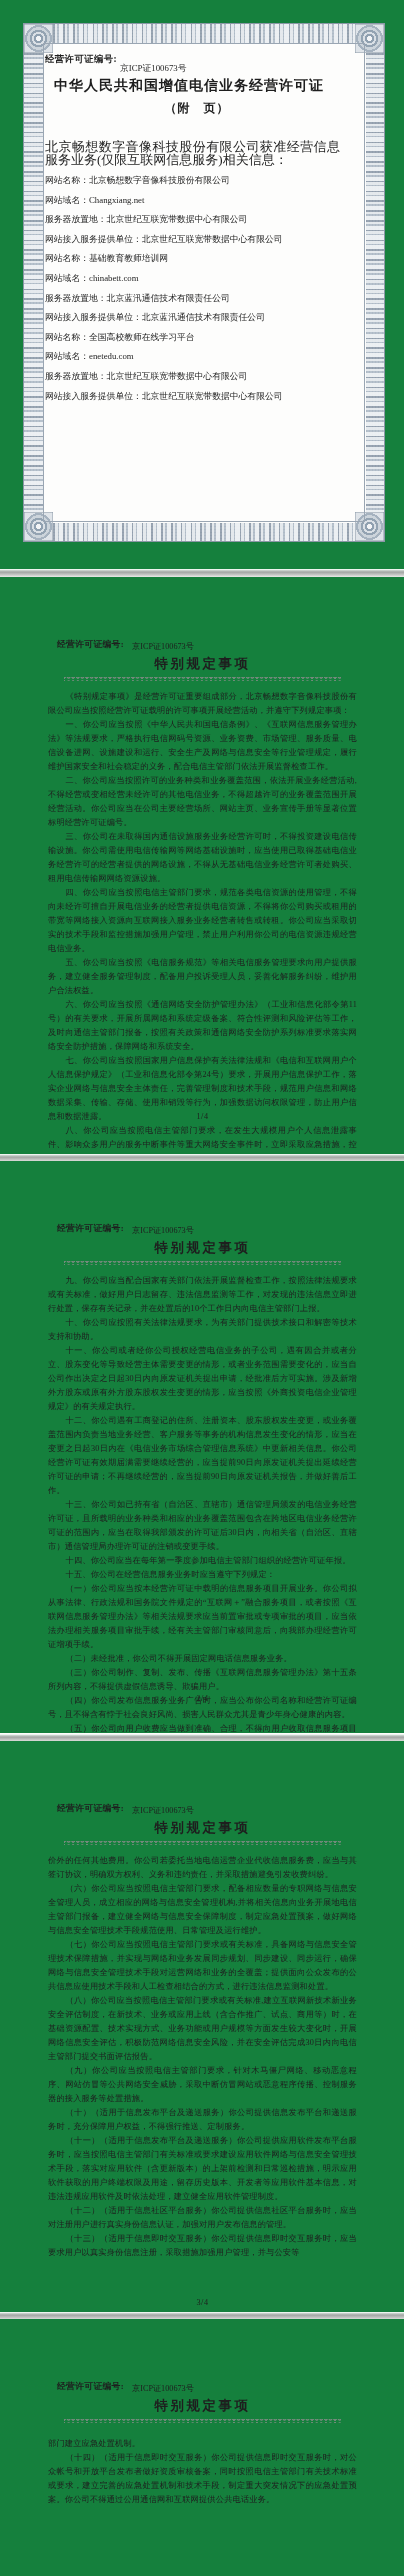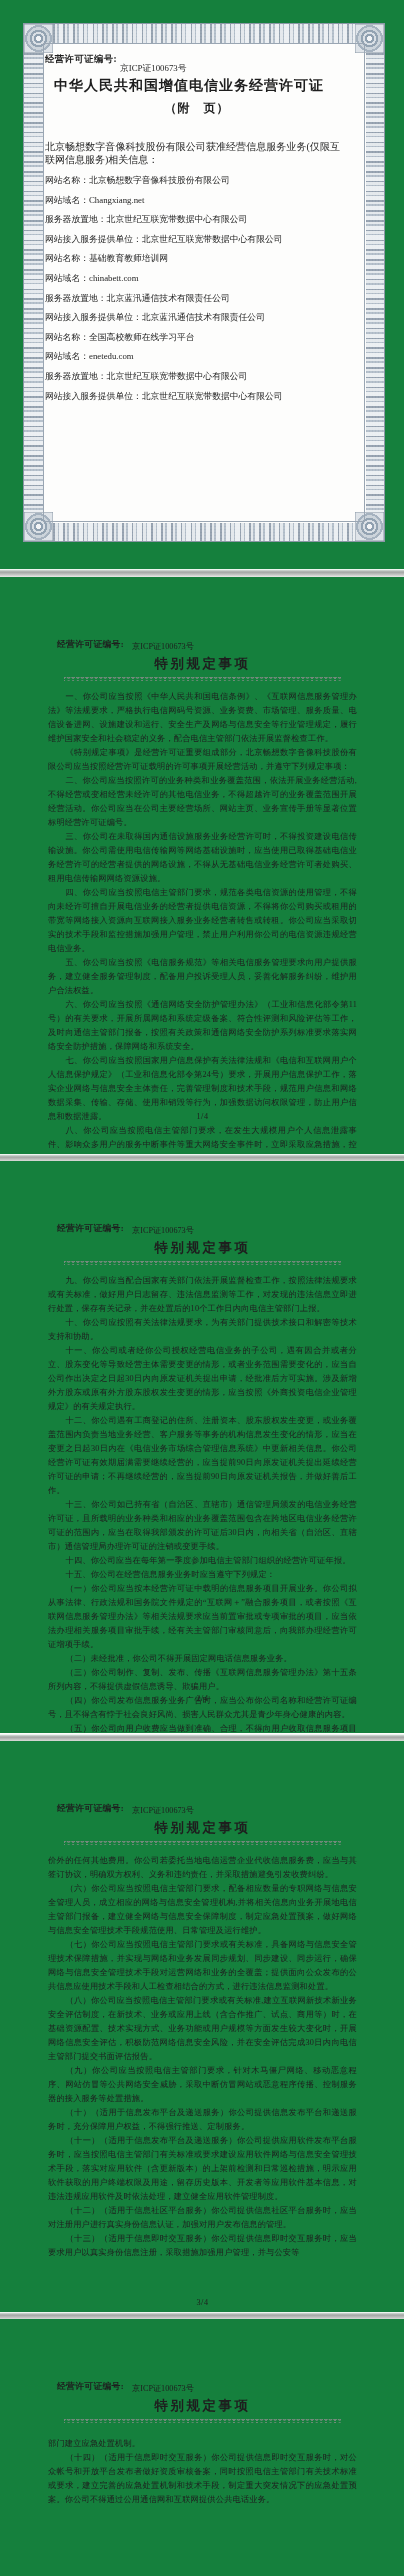--- a/index.html
+++ b/index.html
@@ -38,7 +38,7 @@
   .p1-licno{position:absolute;left:120px;top:63px;font-size:8.8px;}
   .p1-title{position:absolute;left:0;top:77px;width:378px;text-align:center;font-size:14px;font-weight:700;letter-spacing:1px;}
   .p1-sub{position:absolute;left:0;top:100px;width:394px;text-align:center;font-size:12px;font-weight:700;letter-spacing:1px;}
-  .p1-intro{position:absolute;left:45px;top:140px;width:295px;font-size:10px;line-height:13.4px;text-align:justify;}
+  .p1-intro{position:absolute;left:45px;top:140px;width:295px;font-size:13px;line-height:13.4px;text-align:justify;}
   .p1-entries{position:absolute;left:45px;top:174px;width:299px;}
   .entry{font-size:8.8px;line-height:12.4px;margin-bottom:7.2px;text-align:left;}
 

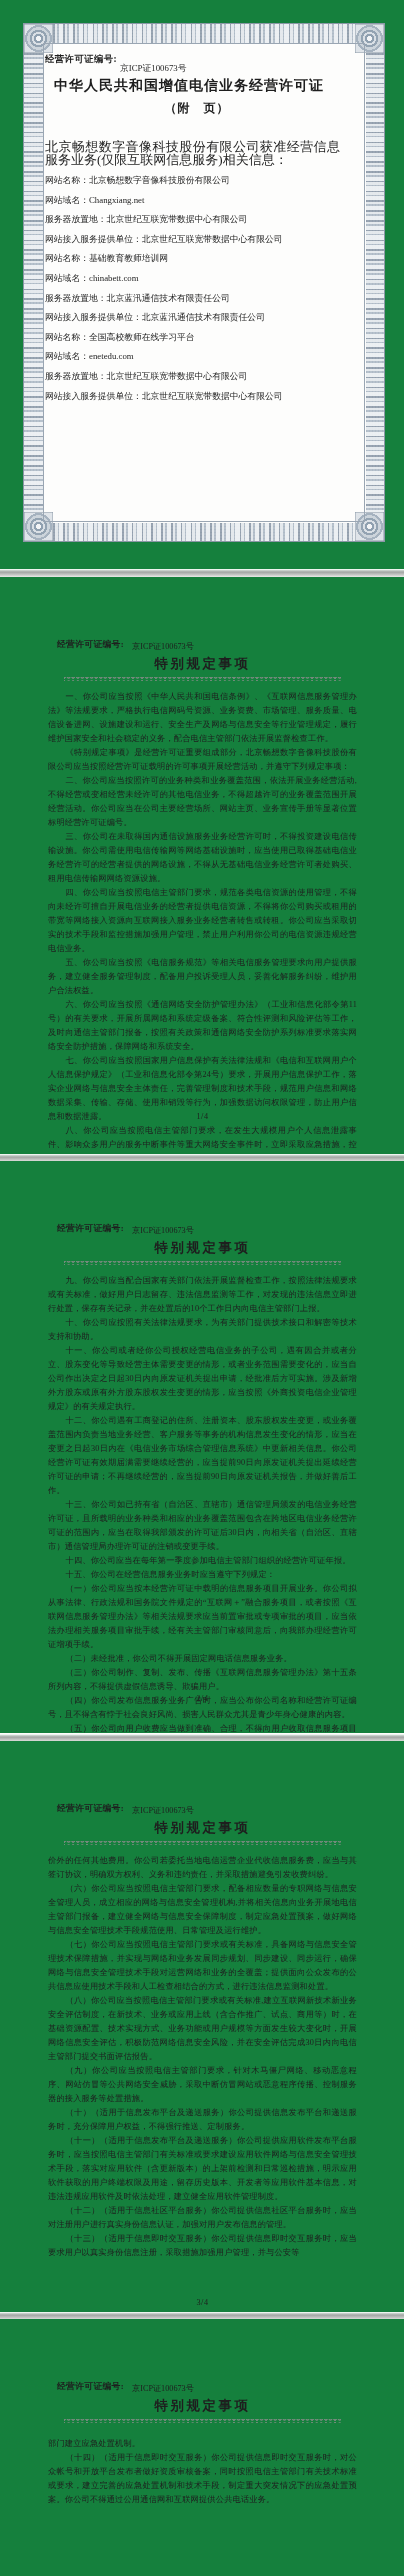--- a/index.html
+++ b/index.html
@@ -117,8 +117,8 @@
     <div class="zigzag"></div>
     <div class="body">
 
-    <p>一、你公司应当按照《中华人民共和国电信条例》、《互联网信息服务管理办法》等法规要求，严格执行电信网码号资源、业务资费、市场管理、服务质量、电信设备进网、设施建设和运行、安全生产及网络与信息安全等行业管理规定，履行维护国家安全和社会稳定的义务，配合电信主管部门依法开展监督检查工作。</p>
-        <p>《特别规定事项》是经营许可证重要组成部分，北京畅想数字音像科技股份有限公司应当按照经营许可证载明的许可事项开展经营活动，并遵守下列规定事项：</p>
+    <p>《特别规定事项》是经营许可证重要组成部分，北京畅想数字音像科技股份有限公司应当按照经营许可证载明的许可事项开展经营活动，并遵守下列规定事项：</p>
+        <p>一、你公司应当按照《中华人民共和国电信条例》、《互联网信息服务管理办法》等法规要求，严格执行电信网码号资源、业务资费、市场管理、服务质量、电信设备进网、设施建设和运行、安全生产及网络与信息安全等行业管理规定，履行维护国家安全和社会稳定的义务，配合电信主管部门依法开展监督检查工作。</p>
         <p>二、你公司应当按照许可的业务种类和业务覆盖范围，依法开展业务经营活动,不得经营或变相经营未经许可的其他电信业务，不得超越许可的业务覆盖范围开展经营活动。你公司应当在公司主要经营场所、网站主页、业务宣传手册等显著位置标明经营许可证编号。</p>
         <p>三、你公司在未取得国内通信设施服务业务经营许可时，不得投资建设电信传输设施。你公司需使用电信传输网等网络基础设施时，应当使用已取得基础电信业务经营许可的经营者提供的网络设施，不得从无基础电信业务经营许可者处购买、租用电信传输网网络资源设施。</p>
         <p>四、你公司应当按照电信主管部门要求，规范各类电信资源的使用管理，不得向未经许可擅自开展电信业务的经营者提供电信资源，不得将你公司购买或租用的带宽等网络接入资源向互联网接入服务业务经营者转售或转租。你公司应当采取切实的技术手段和监控措施加强用户管理，禁止用户利用你公司的电信资源违规经营电信业务。</p>

